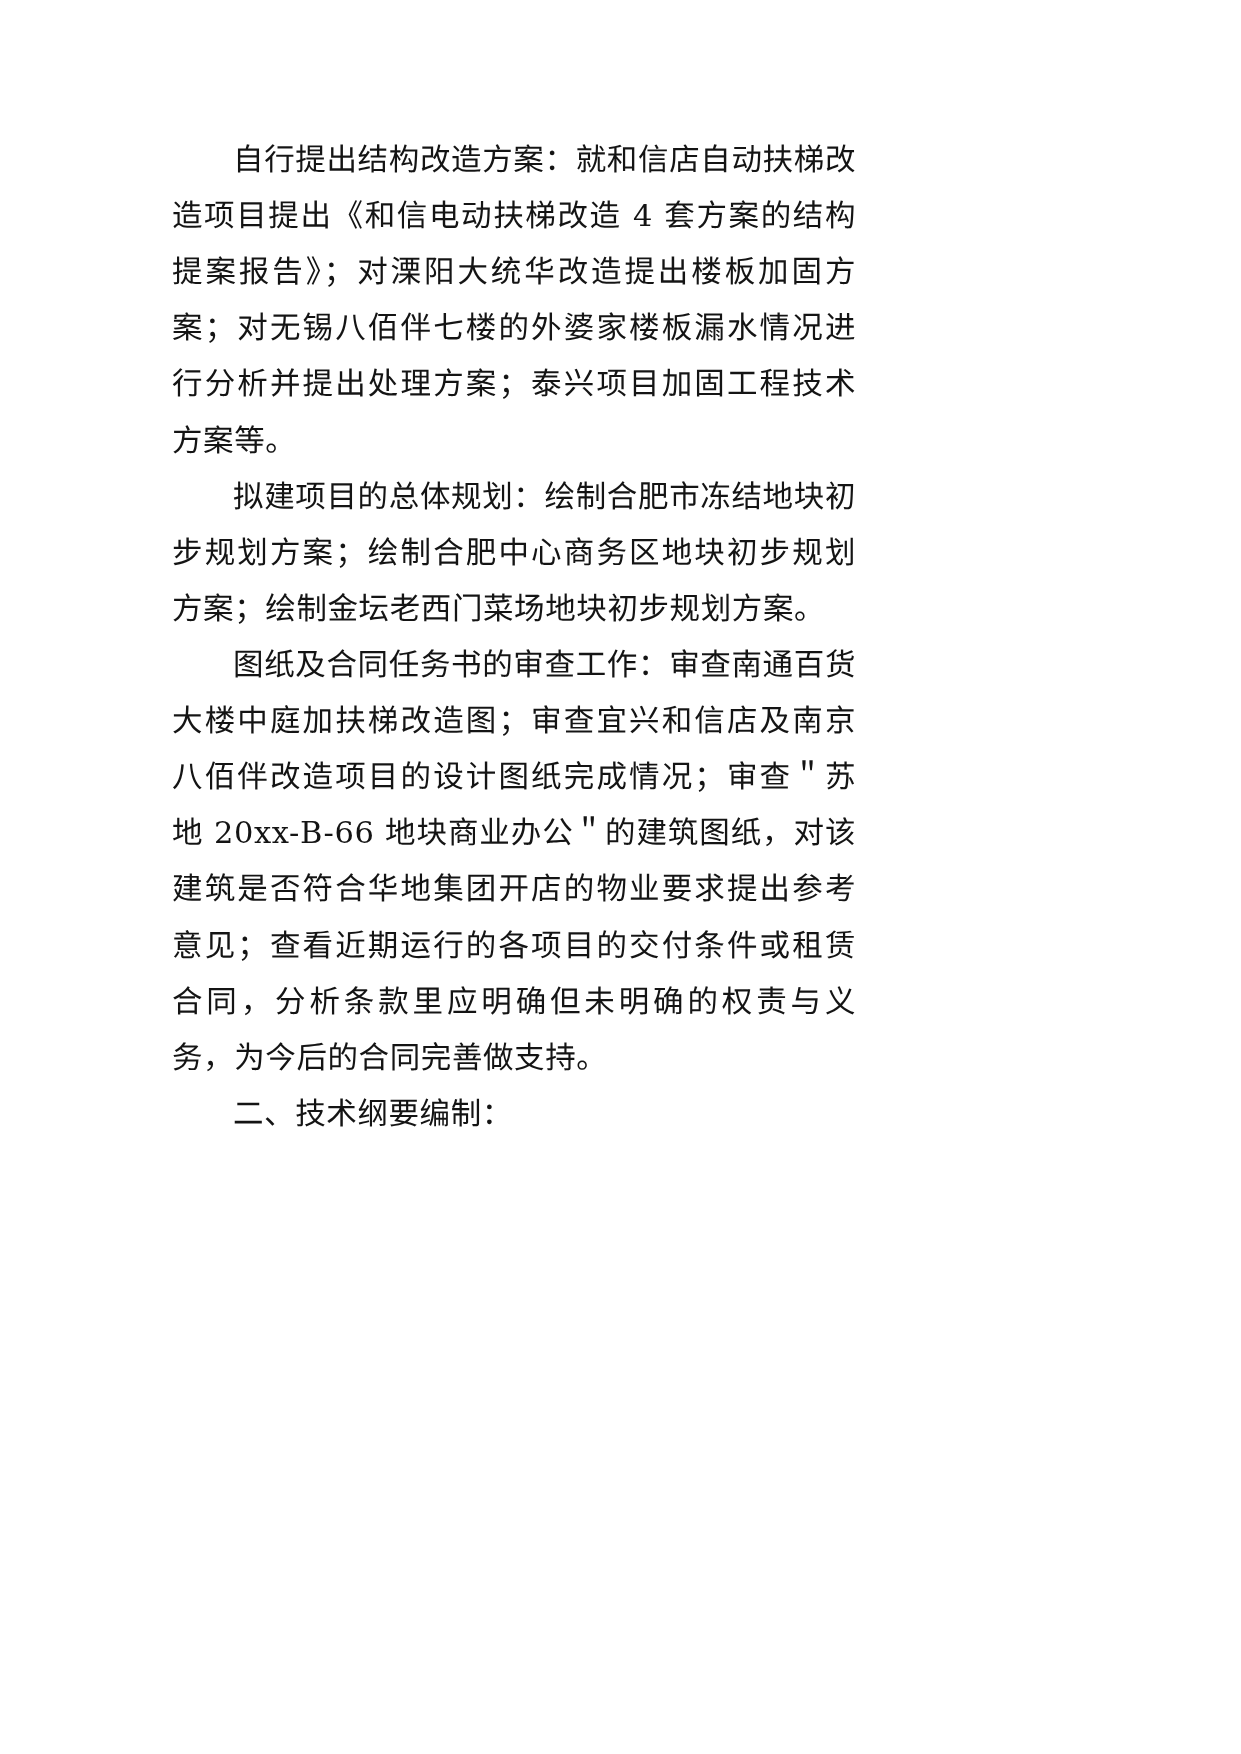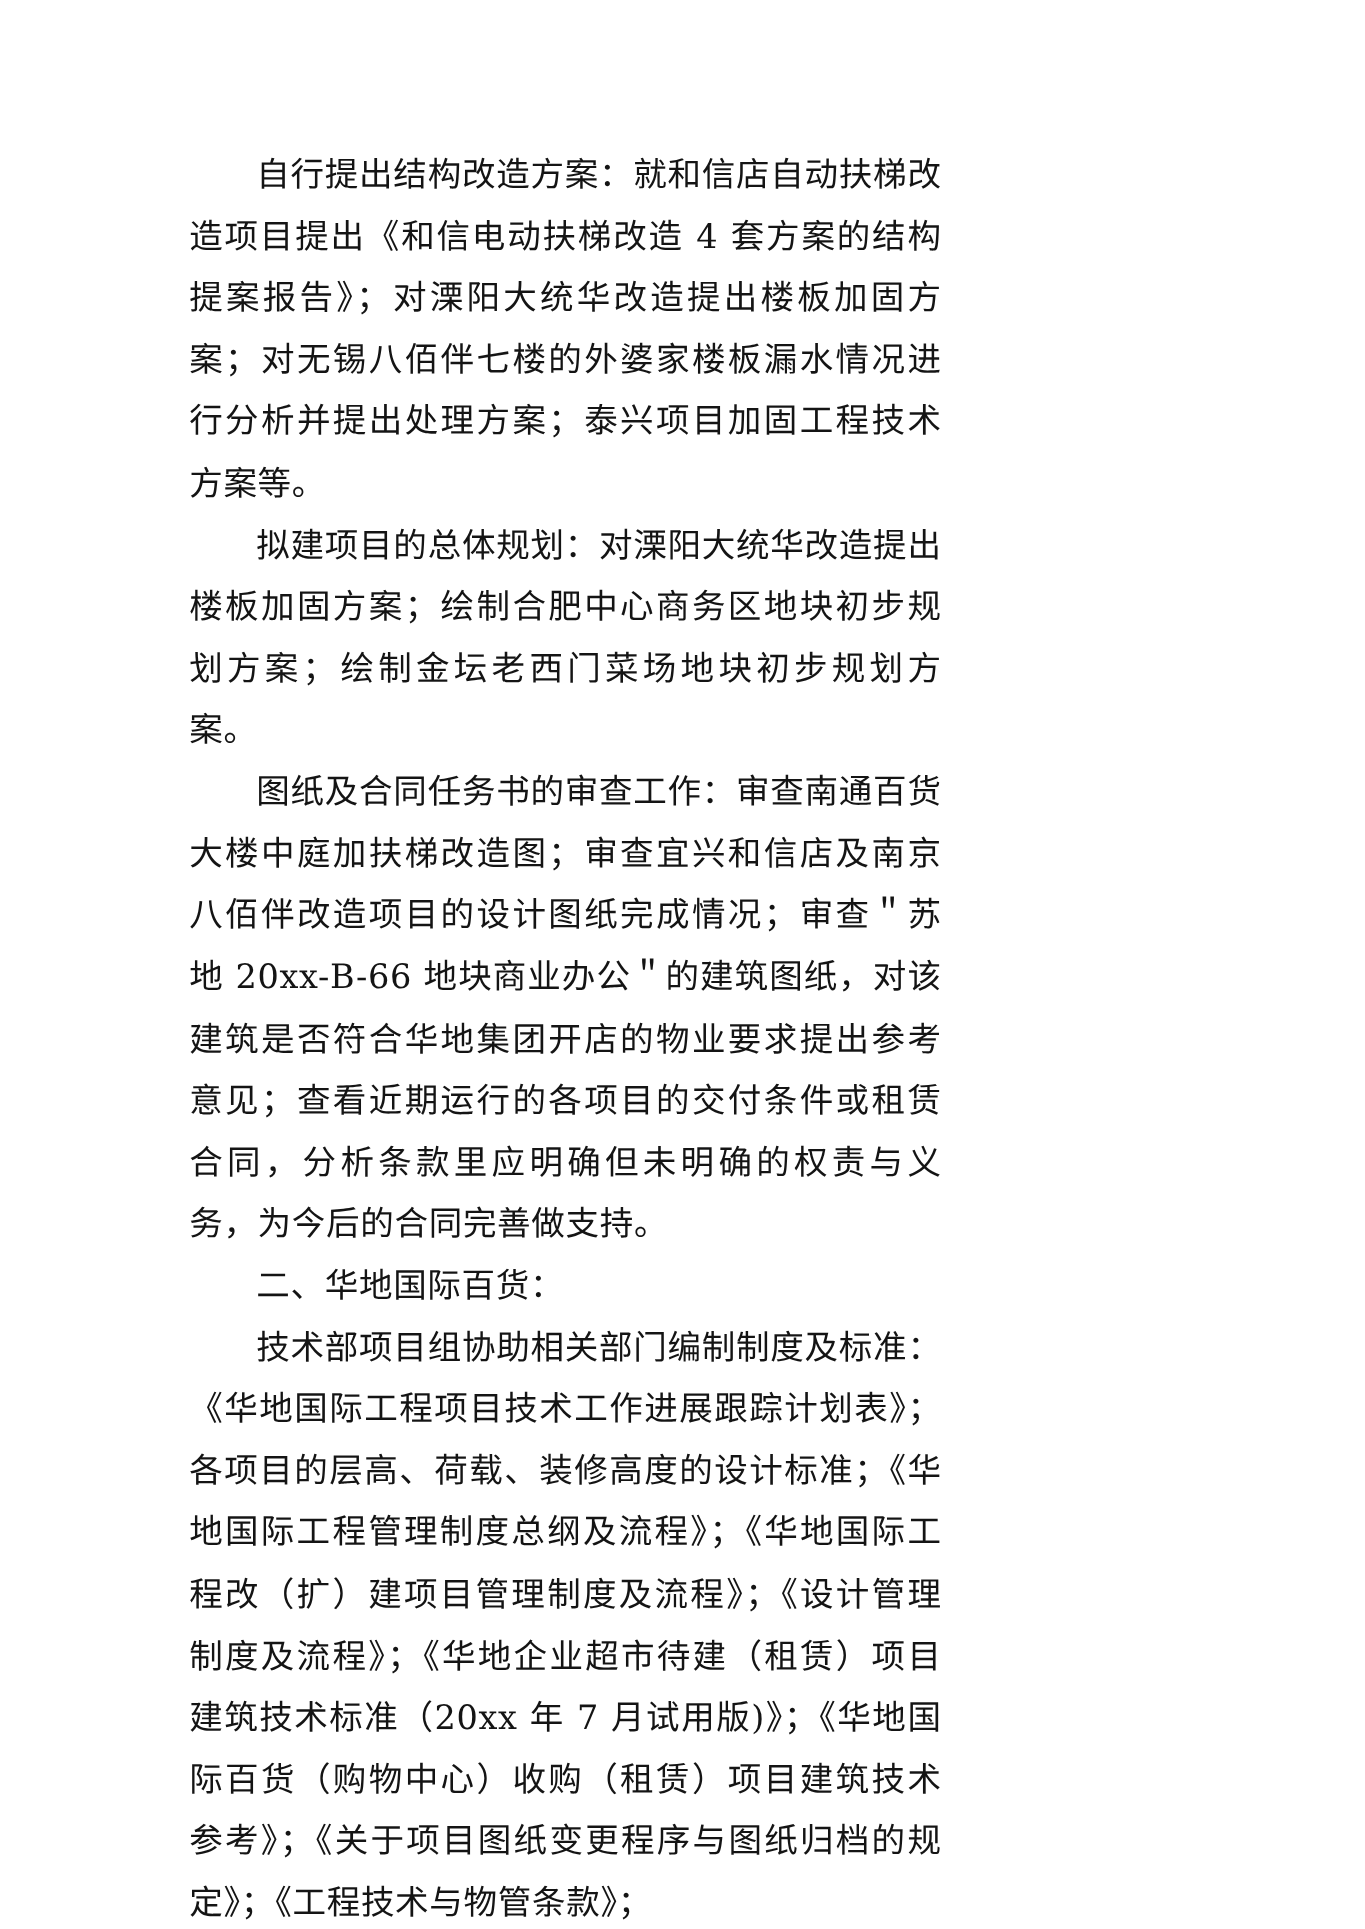--- a/index.html
+++ b/index.html
@@ -50,7 +50,7 @@
 <div class="page">
   <div class="doc-body">
     <p class="para">自行提出结构改造方案：就和信店自动扶梯改造项目提出《和信电动扶梯改造 4 套方案的结构提案报告》；对溧阳大统华改造提出楼板加固方案；对无锡八佰伴七楼的外婆家楼板漏水情况进行分析并提出处理方案；泰兴项目加固工程技术方案等。</p>
-    <p class="para">拟建项目的总体规划：对溧阳大统华改造提出楼板加固方案；绘制合肥中心商务区地块初步规划方案；绘制金坛老西门菜场地块初步规划方案。</p>
+    <p class="para">拟建项目的总体规划：绘制合肥市冻结地块初步规划方案；绘制合肥中心商务区地块初步规划方案；绘制金坛老西门菜场地块初步规划方案。</p>
     <p class="para">图纸及合同任务书的审查工作：审查南通百货大楼中庭加扶梯改造图；审查宜兴和信店及南京八佰伴改造项目的设计图纸完成情况；审查＂苏地 20xx-B-66 地块商业办公＂的建筑图纸，对该建筑是否符合华地集团开店的物业要求提出参考意见；查看近期运行的各项目的交付条件或租赁合同，分析条款里应明确但未明确的权责与义务，为今后的合同完善做支持。</p>
     <p class="para">二、华地国际百货：</p>
     <p class="para">技术部项目组协助相关部门编制制度及标准：《华地国际工程项目技术工作进展跟踪计划表》；各项目的层高、荷载、装修高度的设计标准；《华地国际工程管理制度总纲及流程》；《华地国际工程改（扩）建项目管理制度及流程》；《设计管理制度及流程》；《华地企业超市待建（租赁）项目建筑技术标准（20xx 年 7 月试用版)》；《华地国际百货（购物中心）收购（租赁）项目建筑技术参考》；《关于项目图纸变更程序与图纸归档的规定》；《工程技术与物管条款》；</p>

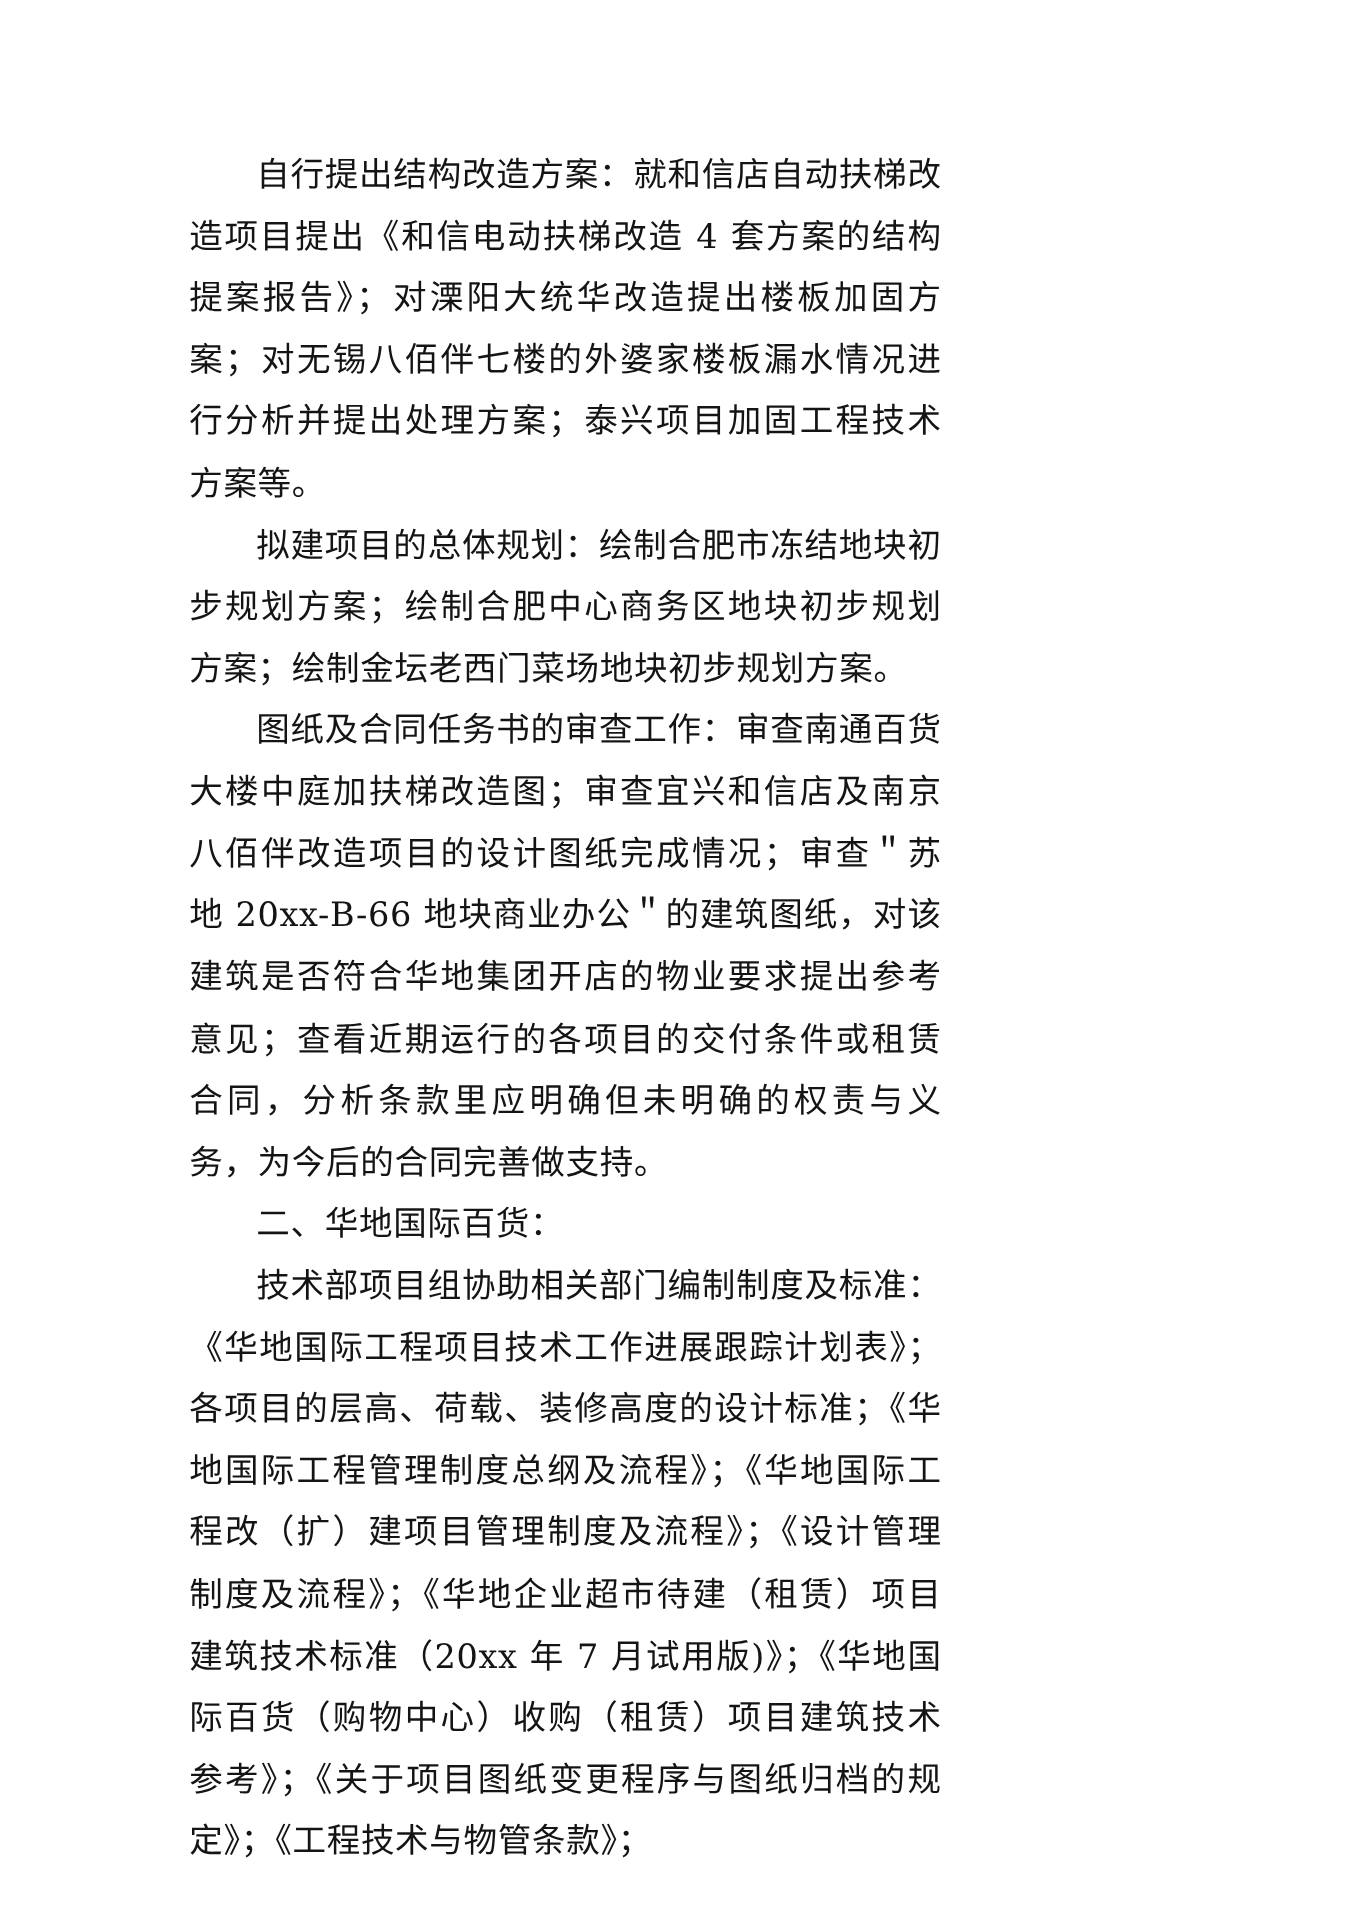--- a/index.html
+++ b/index.html
@@ -52,7 +52,7 @@
     <p class="para">自行提出结构改造方案：就和信店自动扶梯改造项目提出《和信电动扶梯改造 4 套方案的结构提案报告》；对溧阳大统华改造提出楼板加固方案；对无锡八佰伴七楼的外婆家楼板漏水情况进行分析并提出处理方案；泰兴项目加固工程技术方案等。</p>
     <p class="para">拟建项目的总体规划：绘制合肥市冻结地块初步规划方案；绘制合肥中心商务区地块初步规划方案；绘制金坛老西门菜场地块初步规划方案。</p>
     <p class="para">图纸及合同任务书的审查工作：审查南通百货大楼中庭加扶梯改造图；审查宜兴和信店及南京八佰伴改造项目的设计图纸完成情况；审查＂苏地 20xx-B-66 地块商业办公＂的建筑图纸，对该建筑是否符合华地集团开店的物业要求提出参考意见；查看近期运行的各项目的交付条件或租赁合同，分析条款里应明确但未明确的权责与义务，为今后的合同完善做支持。</p>
-    <p class="para">二、华地国际百货：</p>
+    <p class="para">二、技术纲要编制：</p>
     <p class="para">技术部项目组协助相关部门编制制度及标准：《华地国际工程项目技术工作进展跟踪计划表》；各项目的层高、荷载、装修高度的设计标准；《华地国际工程管理制度总纲及流程》；《华地国际工程改（扩）建项目管理制度及流程》；《设计管理制度及流程》；《华地企业超市待建（租赁）项目建筑技术标准（20xx 年 7 月试用版)》；《华地国际百货（购物中心）收购（租赁）项目建筑技术参考》；《关于项目图纸变更程序与图纸归档的规定》；《工程技术与物管条款》；</p>
   </div>
 </div>

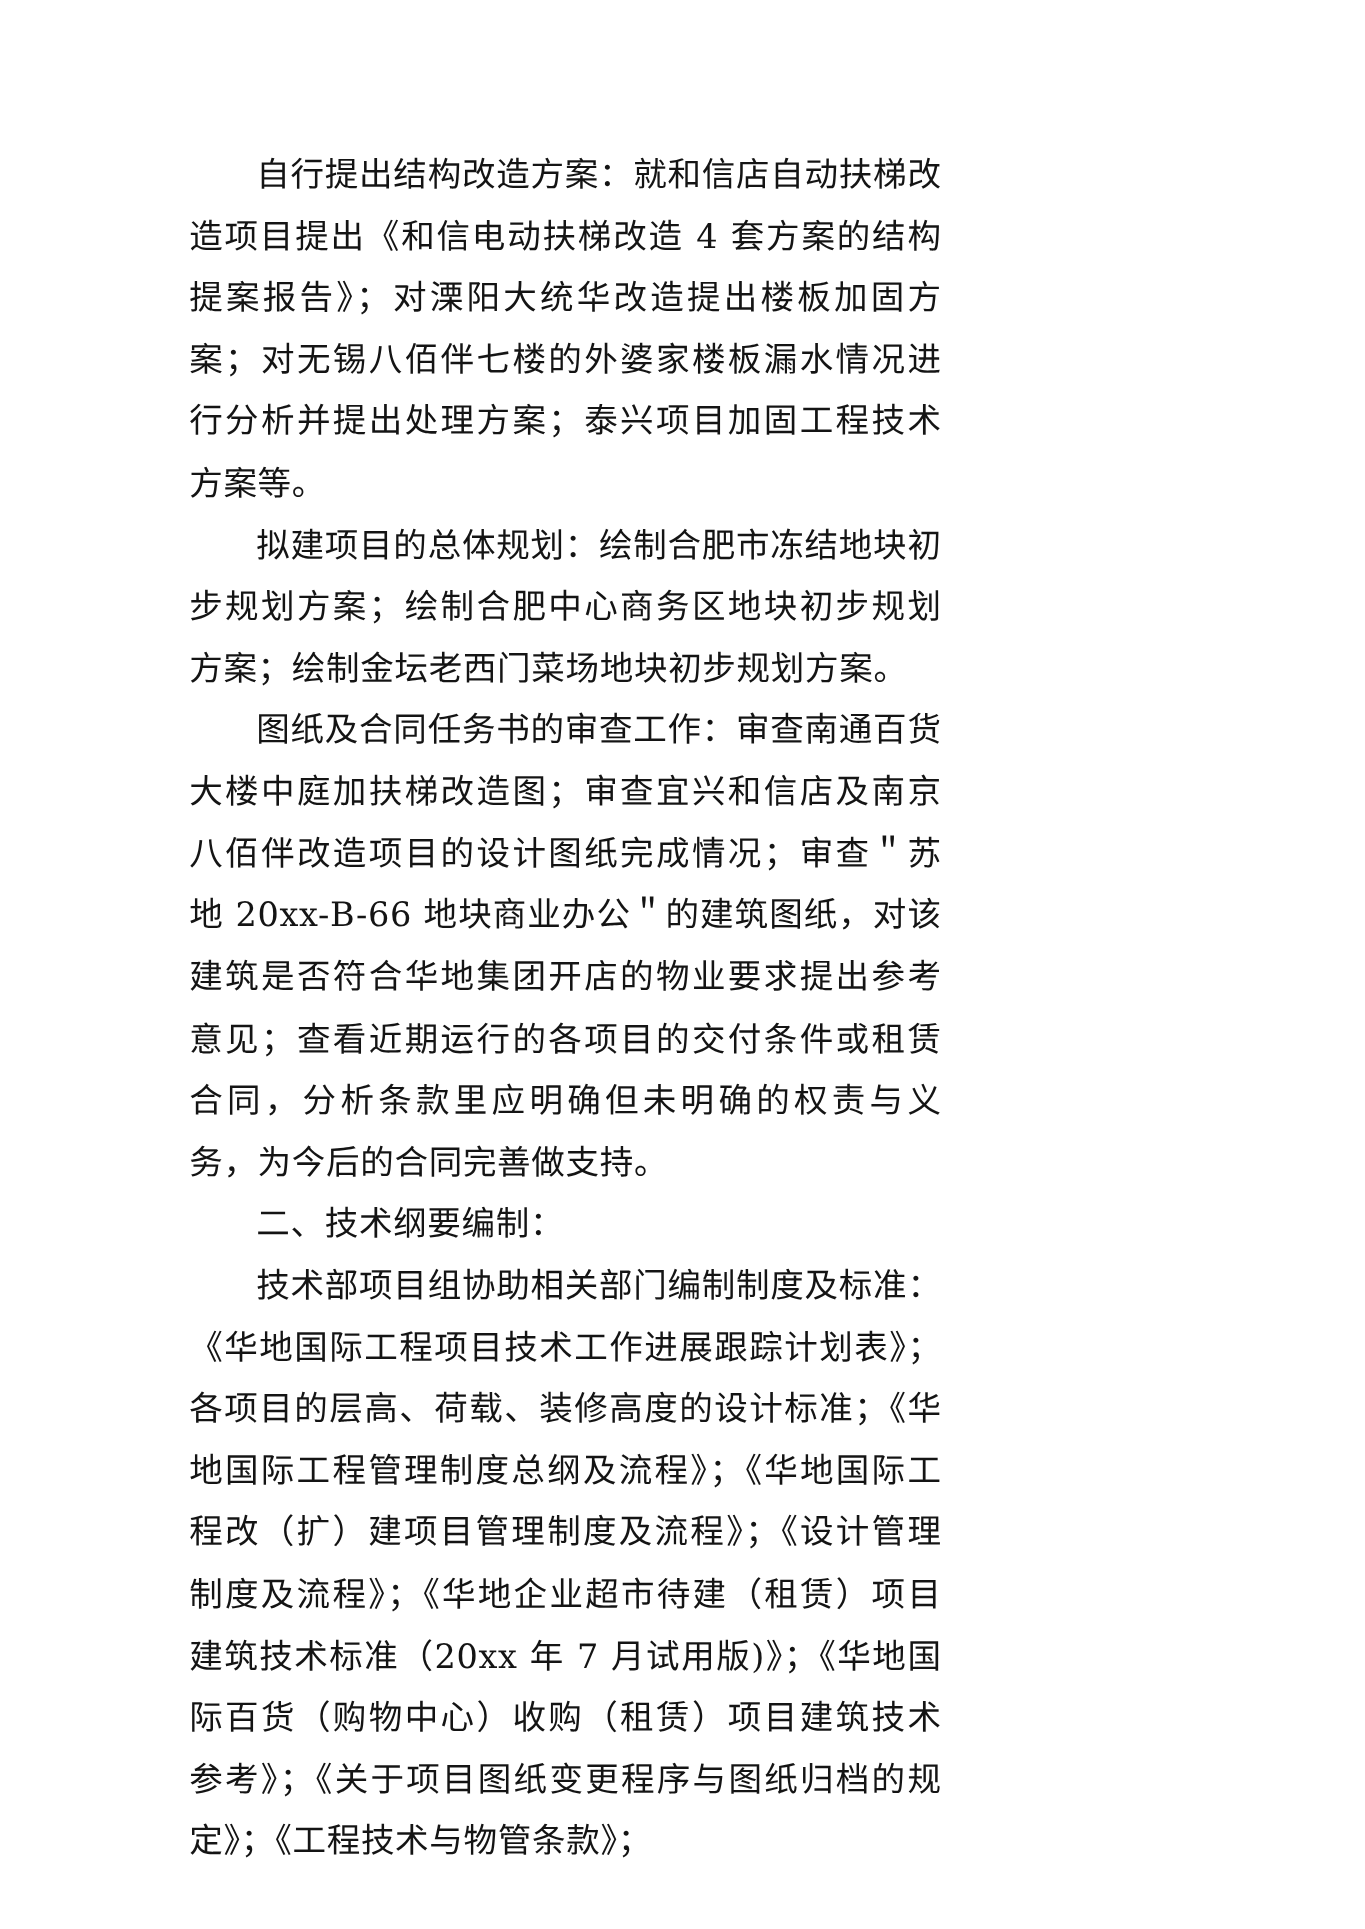--- a/index.html
+++ b/index.html
@@ -53,7 +53,6 @@
     <p class="para">拟建项目的总体规划：绘制合肥市冻结地块初步规划方案；绘制合肥中心商务区地块初步规划方案；绘制金坛老西门菜场地块初步规划方案。</p>
     <p class="para">图纸及合同任务书的审查工作：审查南通百货大楼中庭加扶梯改造图；审查宜兴和信店及南京八佰伴改造项目的设计图纸完成情况；审查＂苏地 20xx-B-66 地块商业办公＂的建筑图纸，对该建筑是否符合华地集团开店的物业要求提出参考意见；查看近期运行的各项目的交付条件或租赁合同，分析条款里应明确但未明确的权责与义务，为今后的合同完善做支持。</p>
     <p class="para">二、技术纲要编制：</p>
-    <p class="para">技术部项目组协助相关部门编制制度及标准：《华地国际工程项目技术工作进展跟踪计划表》；各项目的层高、荷载、装修高度的设计标准；《华地国际工程管理制度总纲及流程》；《华地国际工程改（扩）建项目管理制度及流程》；《设计管理制度及流程》；《华地企业超市待建（租赁）项目建筑技术标准（20xx 年 7 月试用版)》；《华地国际百货（购物中心）收购（租赁）项目建筑技术参考》；《关于项目图纸变更程序与图纸归档的规定》；《工程技术与物管条款》；</p>
   </div>
 </div>
 

